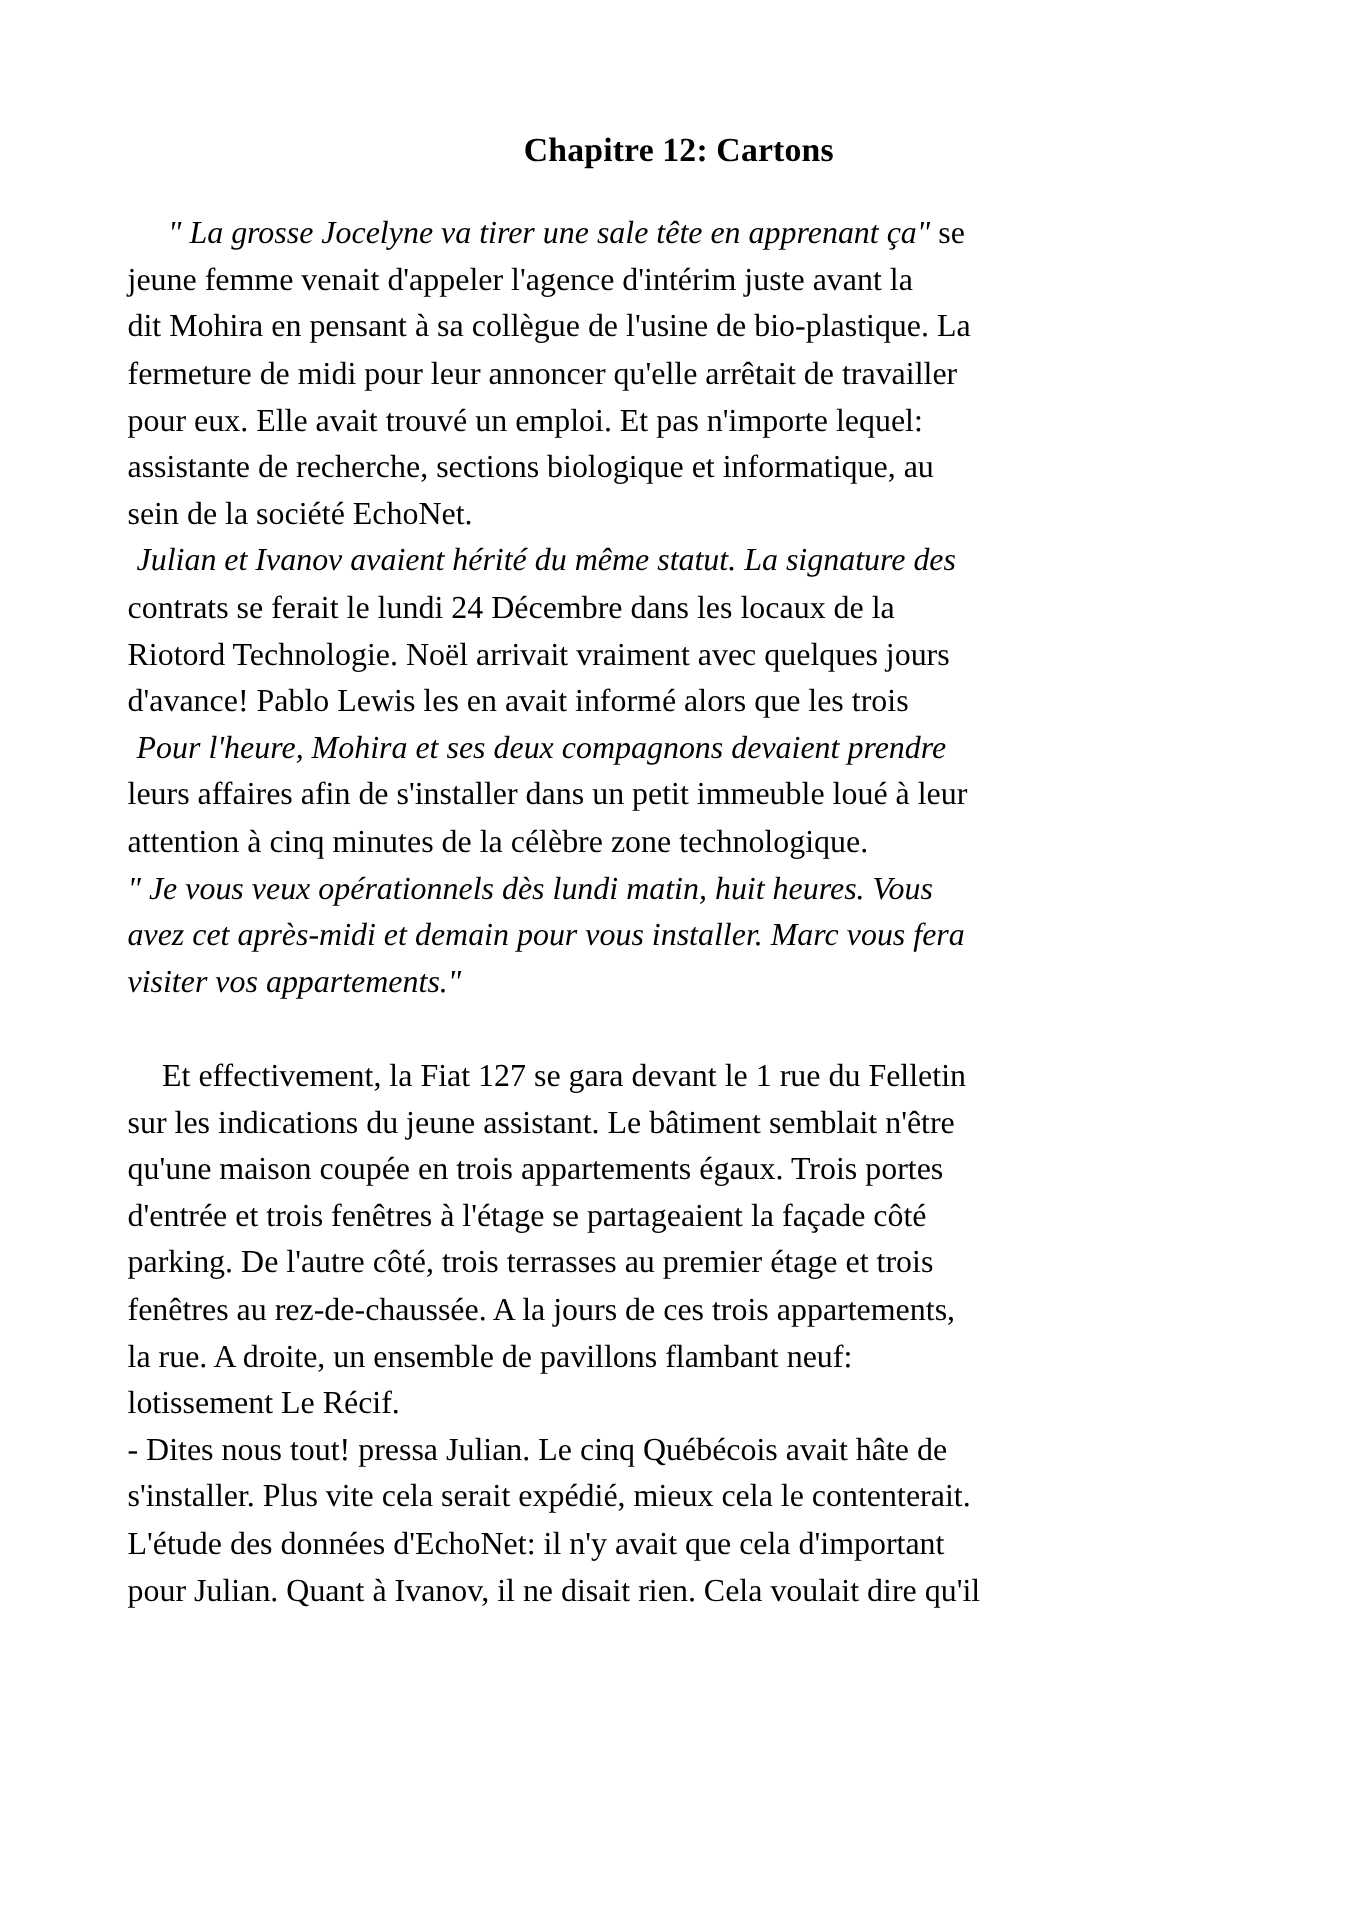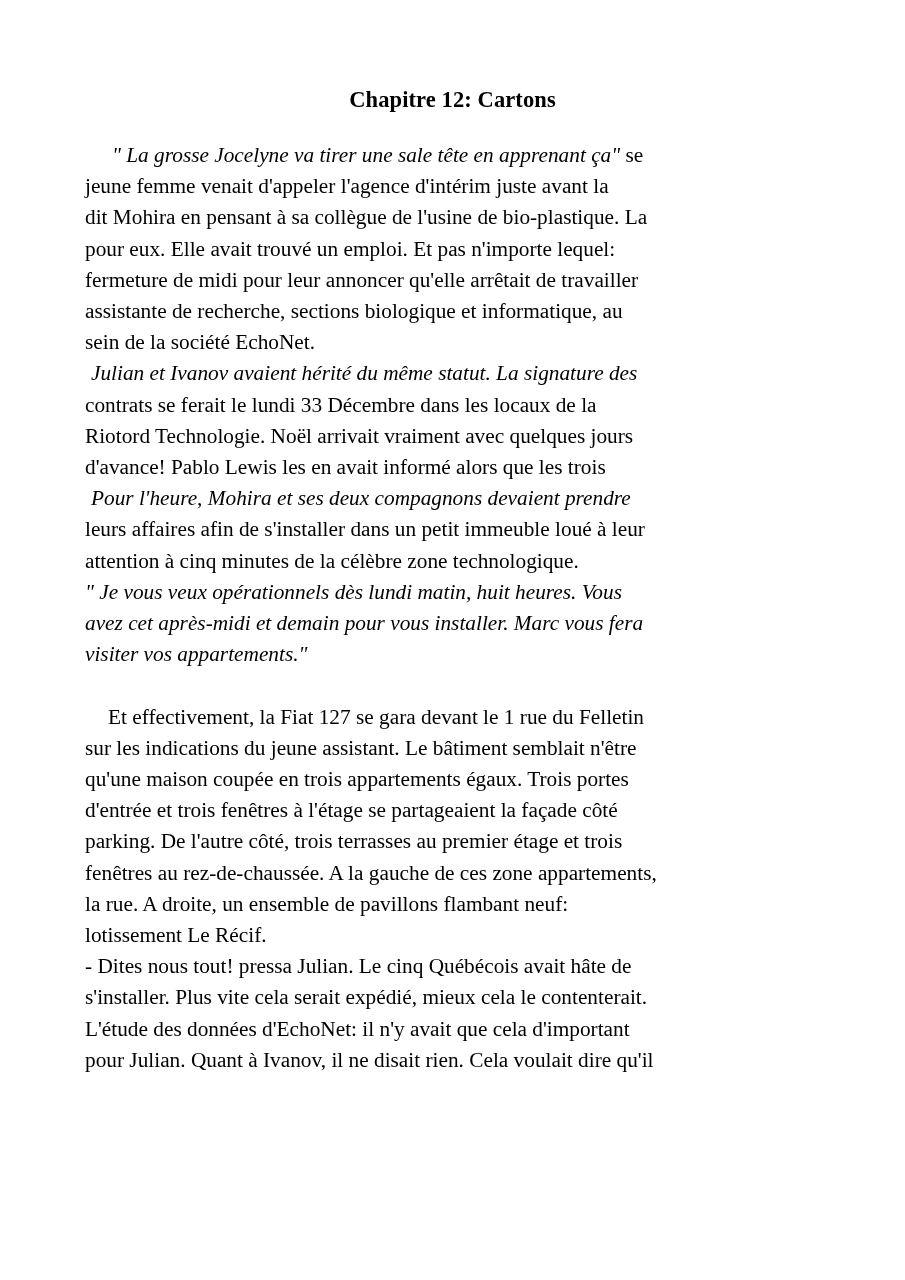--- a/index.html
+++ b/index.html
@@ -73,8 +73,8 @@
         <span class="line ind-quote"><span class="ital">" La grosse Jocelyne va tirer une sale tête en apprenant ça"</span><span class=""> se</span></span>
         <span class="line "><span class="">jeune femme venait d'appeler l'agence d'intérim juste avant la</span></span>
         <span class="line "><span class="">dit Mohira en pensant à sa collègue de l'usine de bio-plastique. La</span></span>
+        <span class="line "><span class="">fermeture de midi pour leur annoncer qu'elle arrêtait de travailler</span></span>
         <span class="line "><span class="">pour eux. Elle avait trouvé un emploi. Et pas n'importe lequel:</span></span>
-        <span class="line "><span class="">fermeture de midi pour leur annoncer qu'elle arrêtait de travailler</span></span>
         <span class="line "><span class="">assistante de recherche, sections biologique et informatique, au</span></span>
         <span class="line "><span class="">sein de la société EchoNet.</span></span>
       </div>

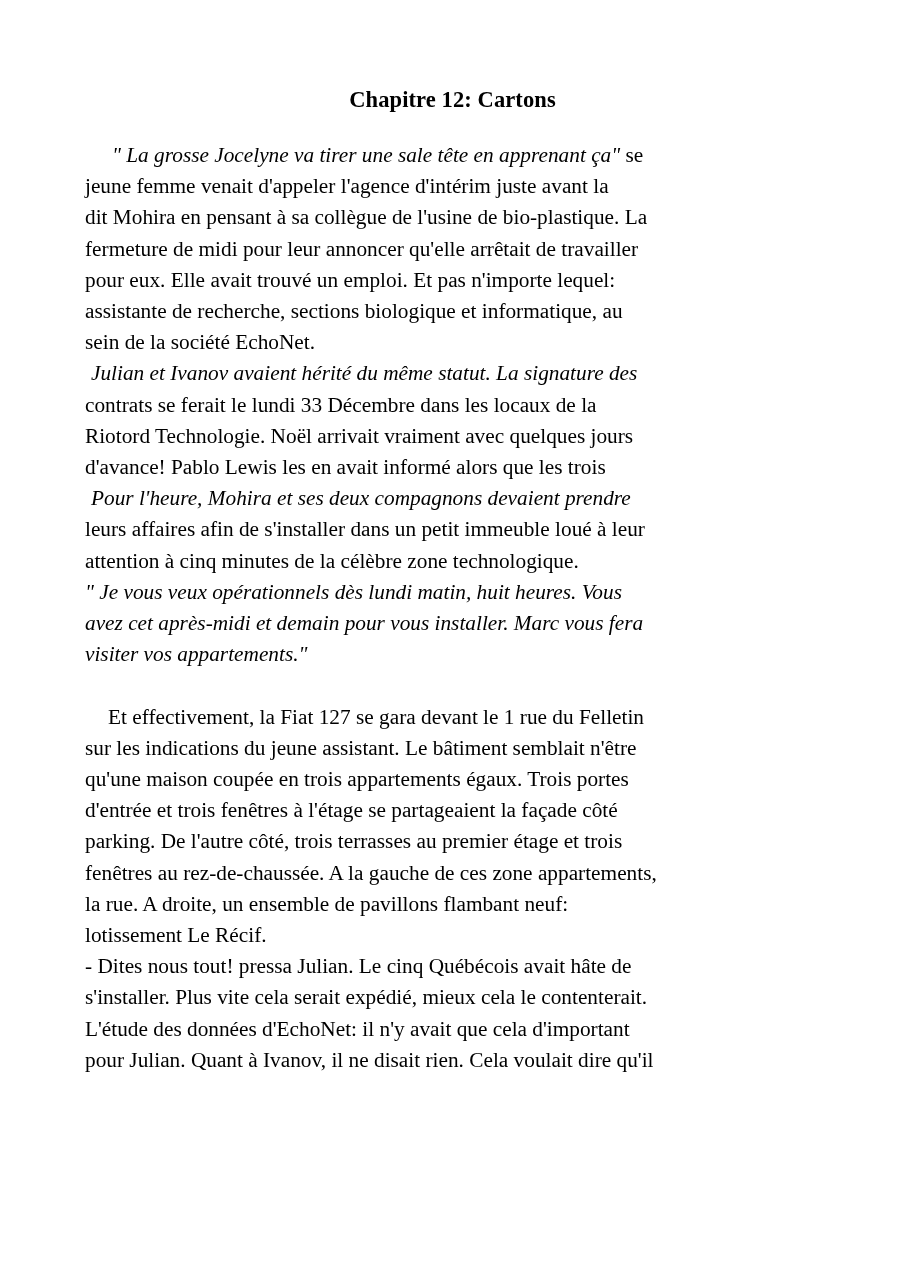--- a/index.html
+++ b/index.html
@@ -80,7 +80,7 @@
       </div>
       <div class="para">
         <span class="line ind-small"><span class="">Julian et Ivanov avaient hérité du même statut. La signature des</span></span>
-        <span class="line "><span class="">contrats se ferait le lundi 33 Décembre dans les locaux de la</span></span>
+        <span class="line "><span class="">contrats se ferait le lundi 24 Décembre dans les locaux de la</span></span>
         <span class="line "><span class="">Riotord Technologie. Noël arrivait vraiment avec quelques jours</span></span>
         <span class="line "><span class="">d'avance! Pablo Lewis les en avait informé alors que les trois</span></span>
       </div>

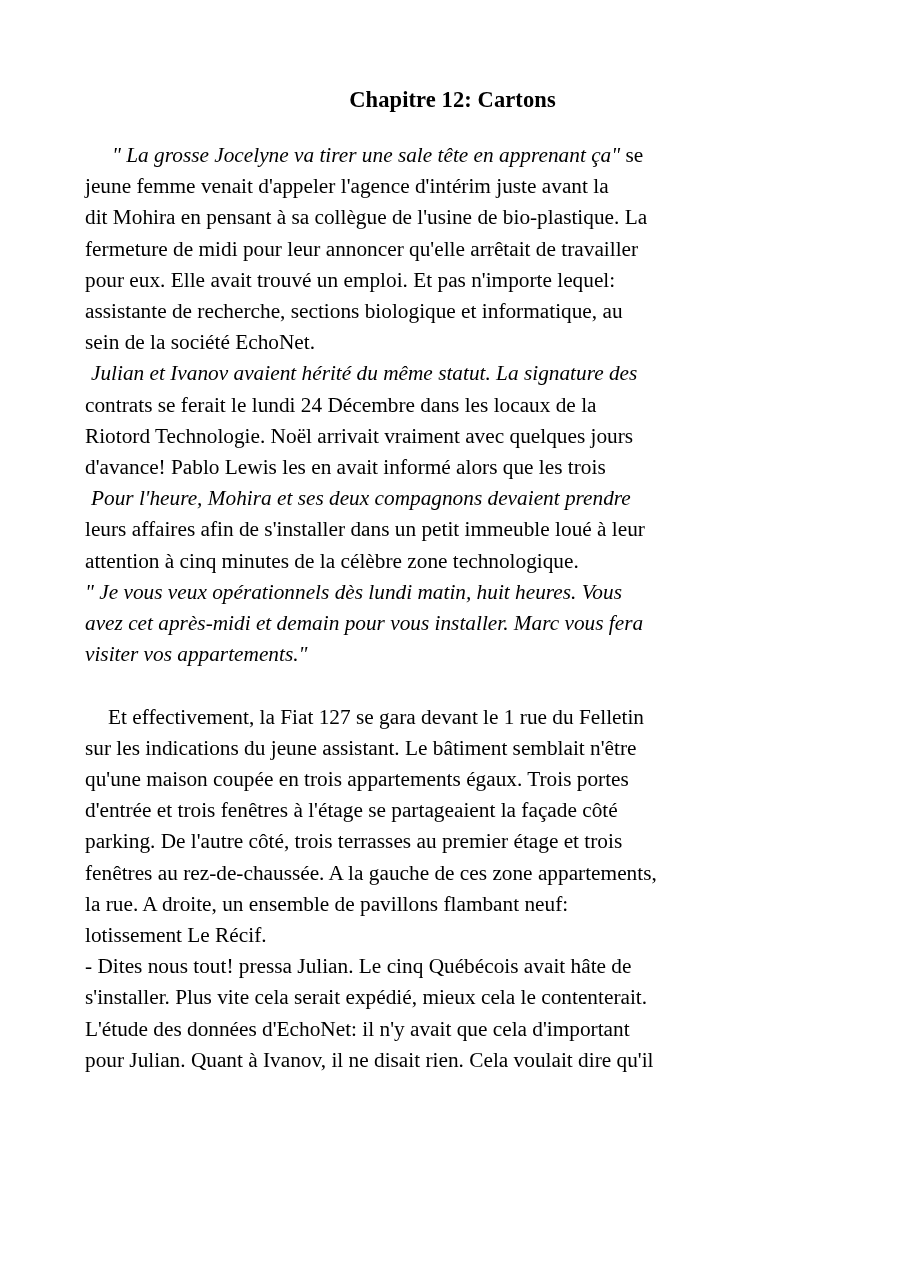--- a/index.html
+++ b/index.html
@@ -101,7 +101,7 @@
         <span class="line "><span class="">qu'une maison coupée en trois appartements égaux. Trois portes</span></span>
         <span class="line "><span class="">d'entrée et trois fenêtres à l'étage se partageaient la façade côté</span></span>
         <span class="line "><span class="">parking. De l'autre côté, trois terrasses au premier étage et trois</span></span>
-        <span class="line "><span class="">fenêtres au rez-de-chaussée. A la gauche de ces zone appartements,</span></span>
+        <span class="line "><span class="">fenêtres au rez-de-chaussée. A la jours de ces trois appartements,</span></span>
         <span class="line "><span class="">la rue. A droite, un ensemble de pavillons flambant neuf:</span></span>
         <span class="line "><span class="">lotissement Le Récif.</span></span>
       </div>

